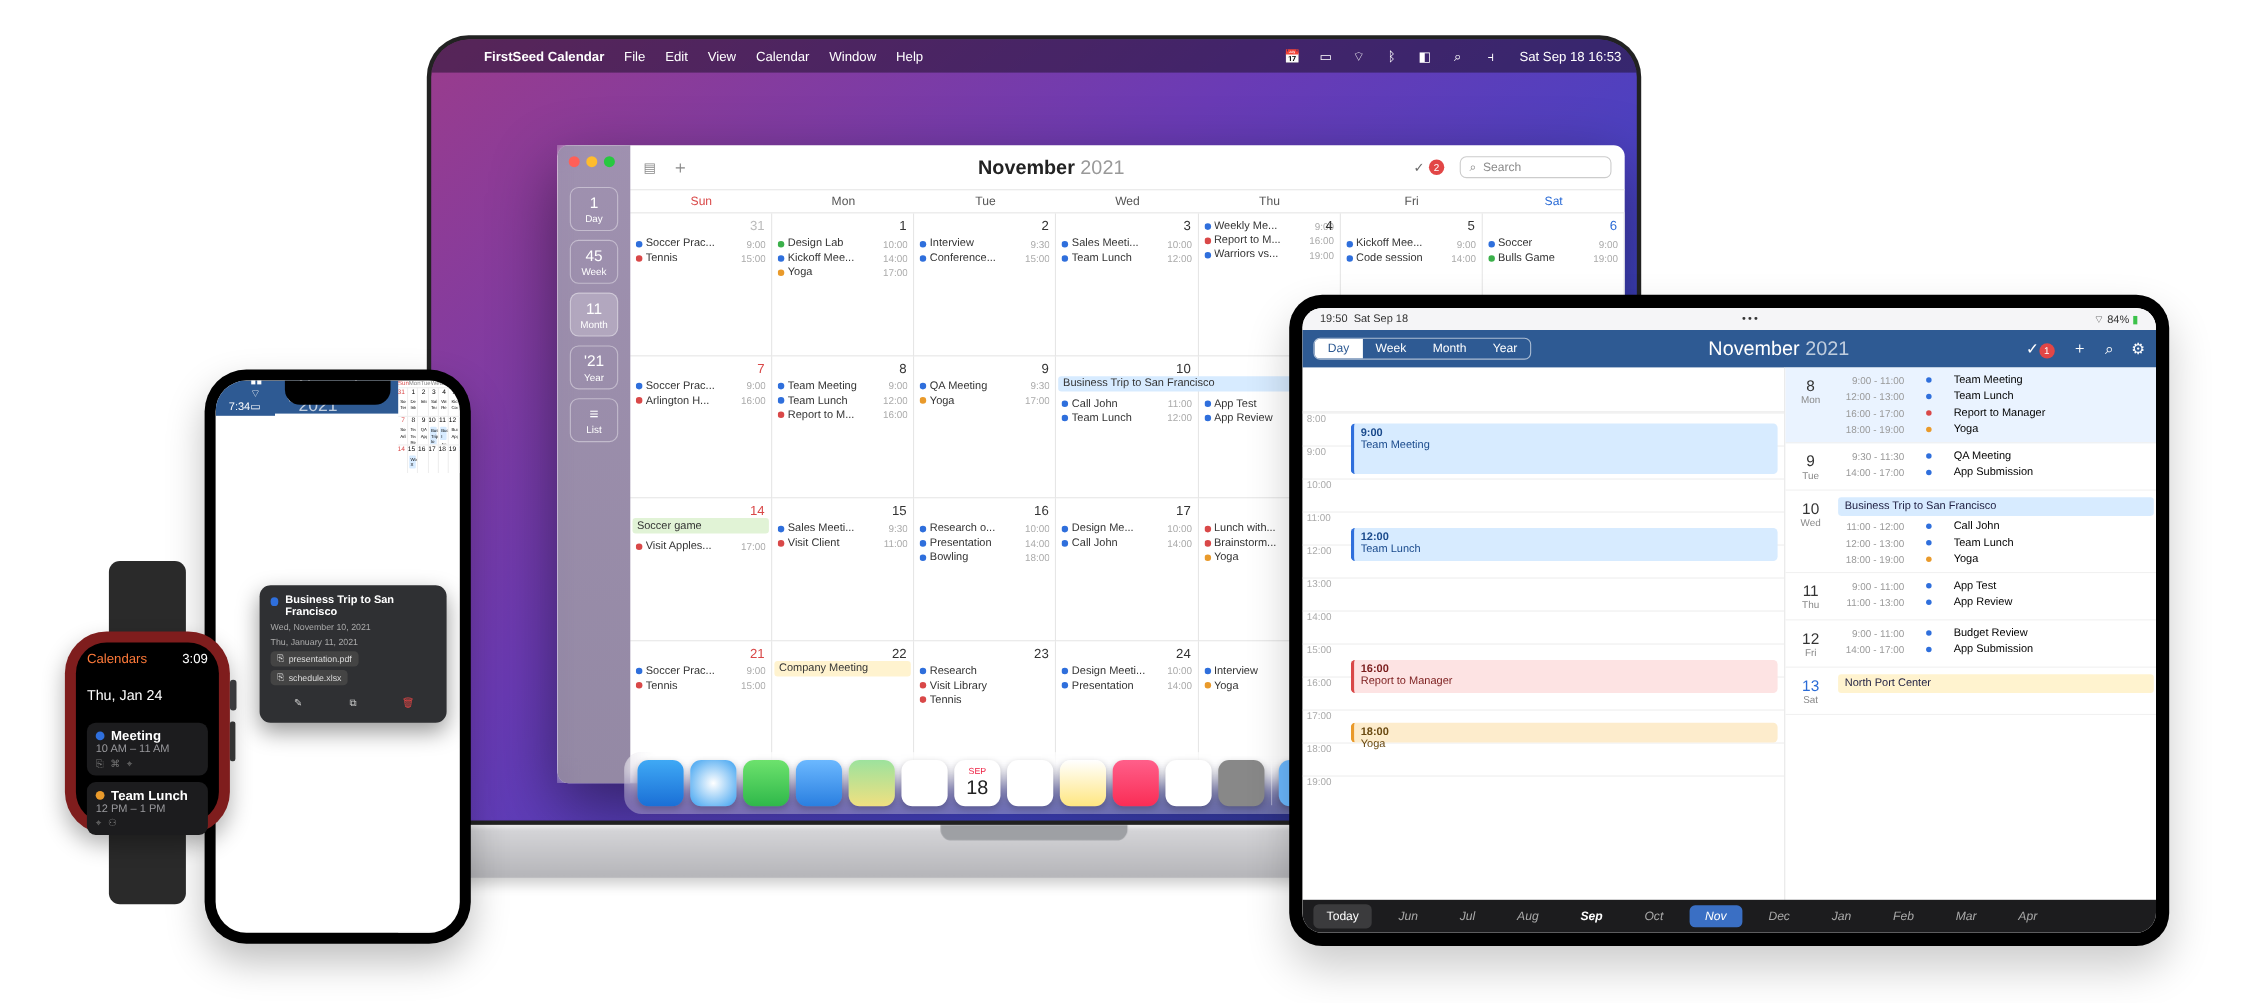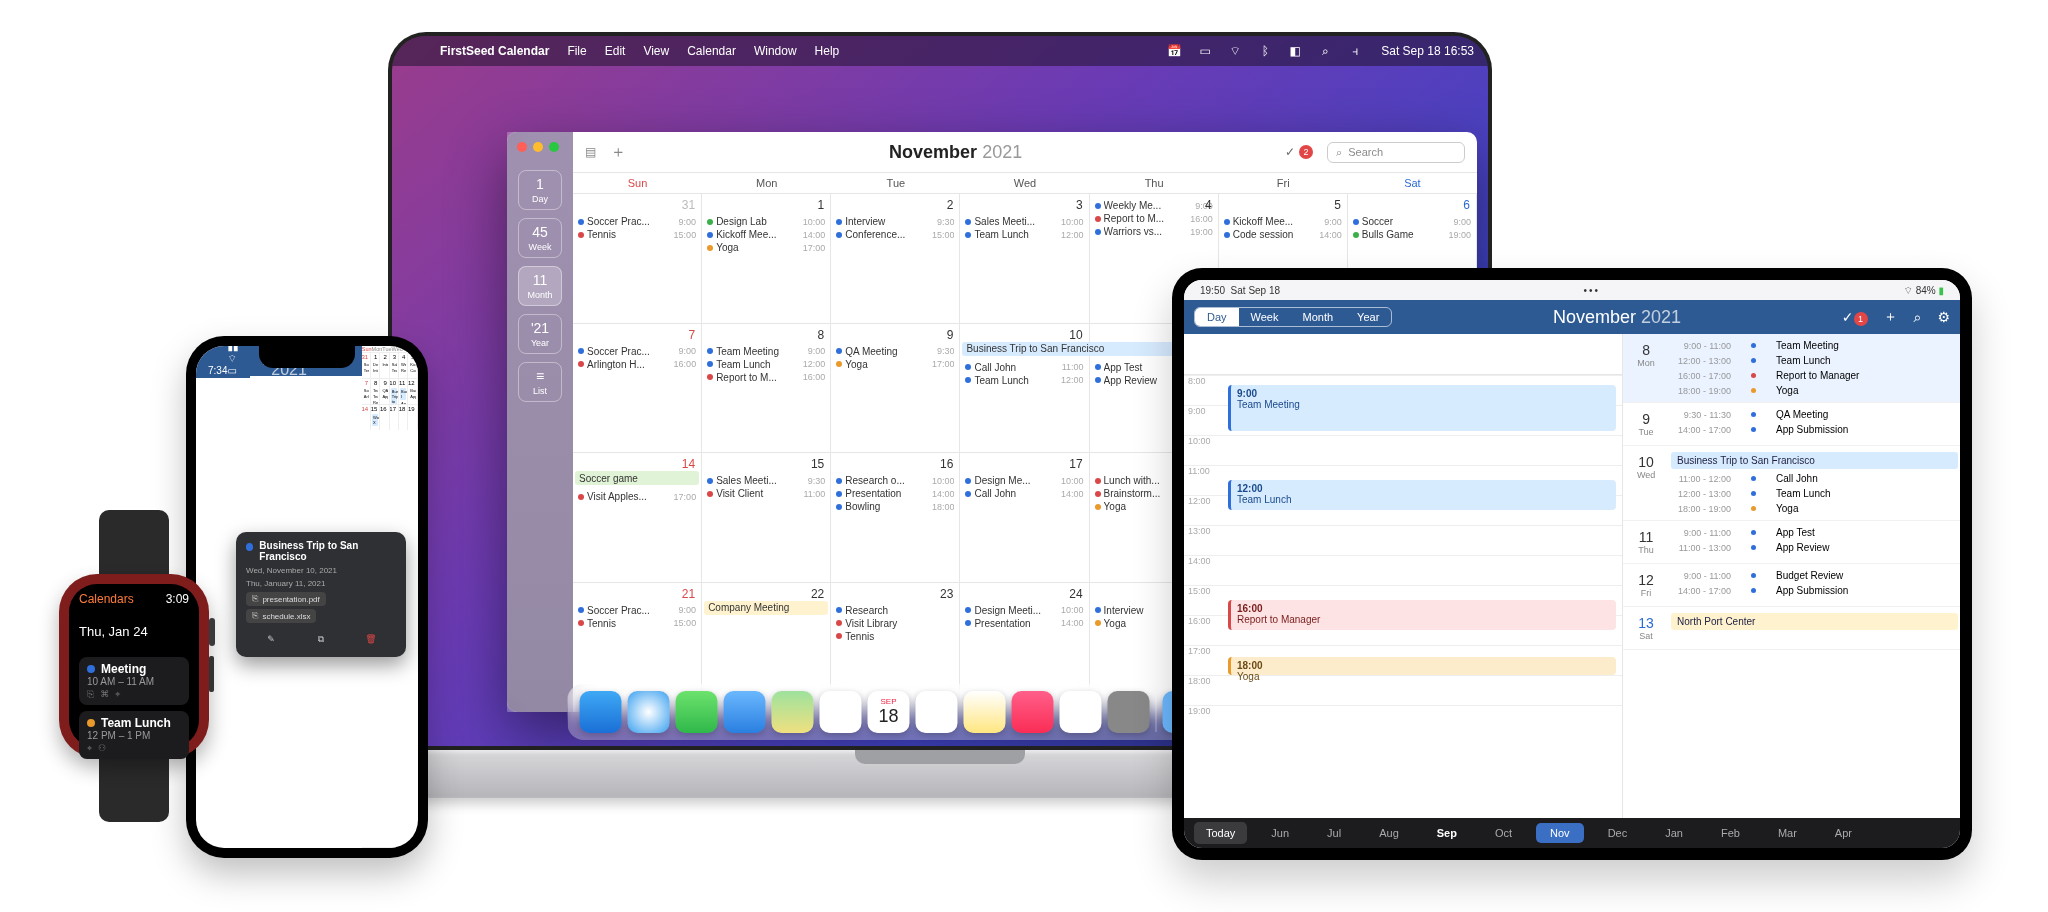--- a/index.html
+++ b/index.html
@@ -108,7 +108,7 @@
   .ag-allday { background:var(--all-day-blue); border-radius:3px; padding:3px 6px; margin:2px; font-size:10px; color:#224; }
 
   .ipad-bottom { height:30px; background:var(--dark-grey); display:flex; align-items:center; color:#aaa; font-size:11px; gap:10px; padding:0 10px; }
-  .ipad-bottom .mon { padding:4px 14px; border-radius:5px; }
+  .ipad-bottom .mon { padding:4px 14px; border-radius:5px;font-style:italic; }
   .ipad-bottom .mon.sel { background:#3a6fc4; color:#fff; }
   .ipad-bottom .mon.cur { color:#fff; font-weight:600; }
   .ipad-today { background:#3b3b3d; color:#fff; border-radius:5px; padding:5px 12px; }

